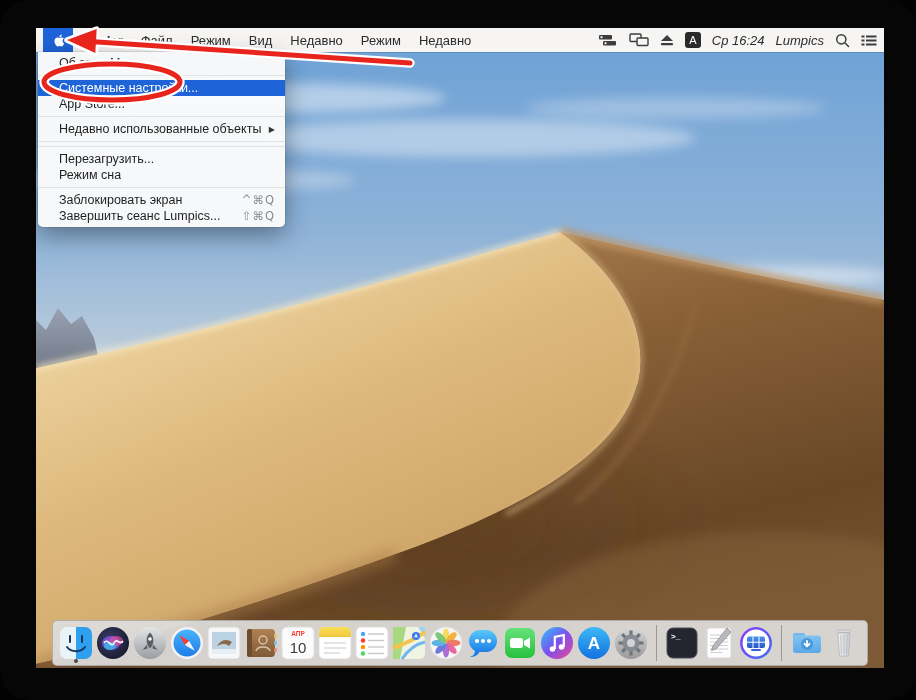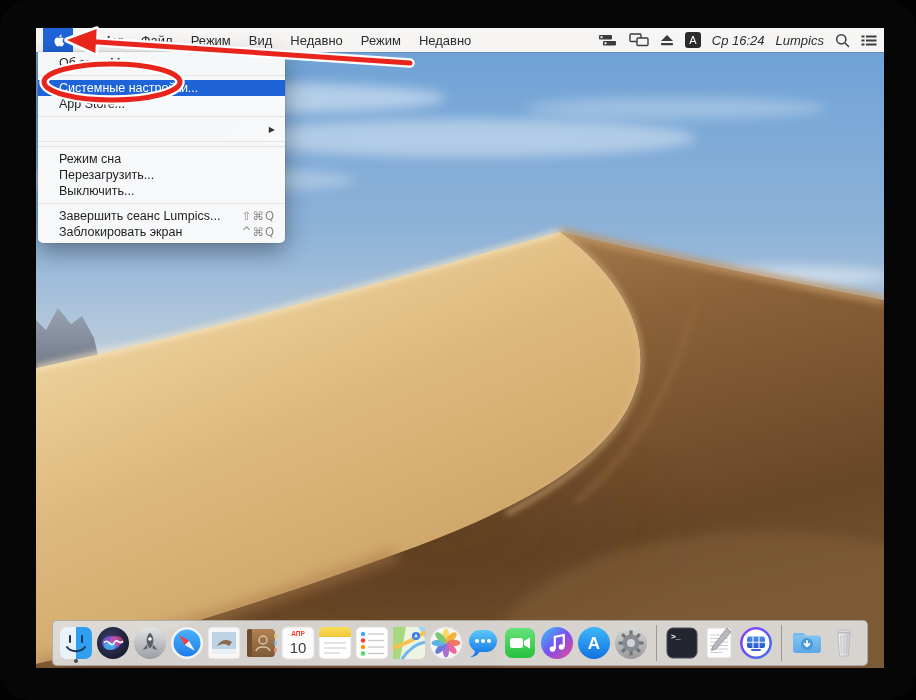--- a/index.html
+++ b/index.html
@@ -208,6 +208,7 @@
           </div>
         <div class="msep"></div>
         <div class="mi">
+            <span class="lbl">Недавно использованные объекты</span>
             <span class="sub">▶</span>
           </div>
         <div class="msep"></div>

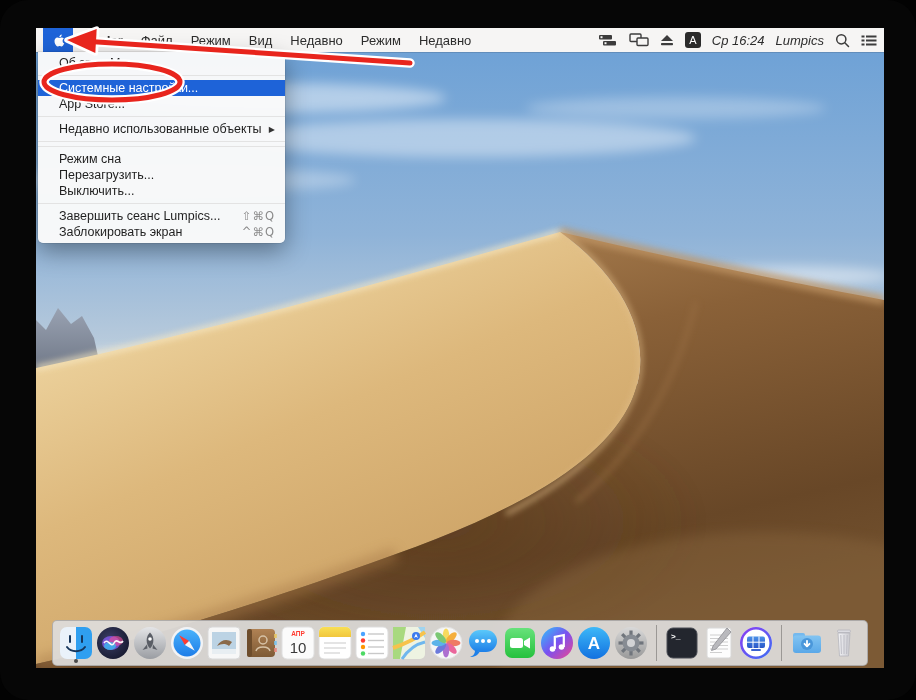--- a/index.html
+++ b/index.html
@@ -214,10 +214,10 @@
         <div class="msep"></div>
         <div class="msep"></div>
         <div class="mi">
+            <span class="lbl">Перезагрузить...</span>
+          </div>
+        <div class="mi">
             <span class="lbl">Режим сна</span>
-          </div>
-        <div class="mi">
-            <span class="lbl">Перезагрузить...</span>
           </div>
         <div class="mi">
             <span class="lbl">Выключить...</span>

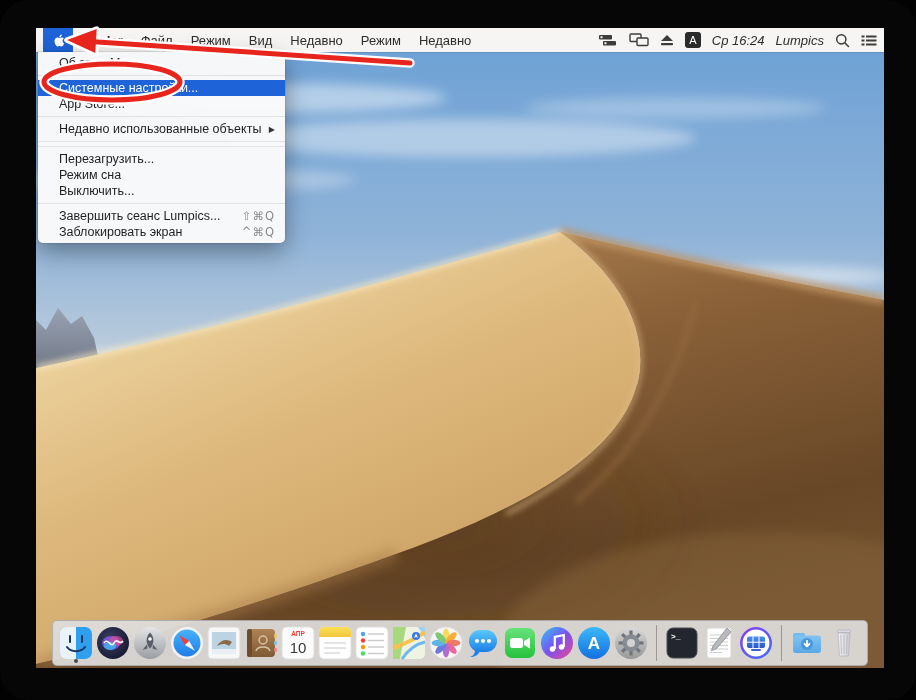--- a/index.html
+++ b/index.html
@@ -219,9 +219,6 @@
         <div class="mi">
             <span class="lbl">Режим сна</span>
           </div>
-        <div class="mi">
-            <span class="lbl">Выключить...</span>
-          </div>
         <div class="msep"></div>
         <div class="mi">
             <span class="lbl">Завершить сеанс Lumpics...</span>

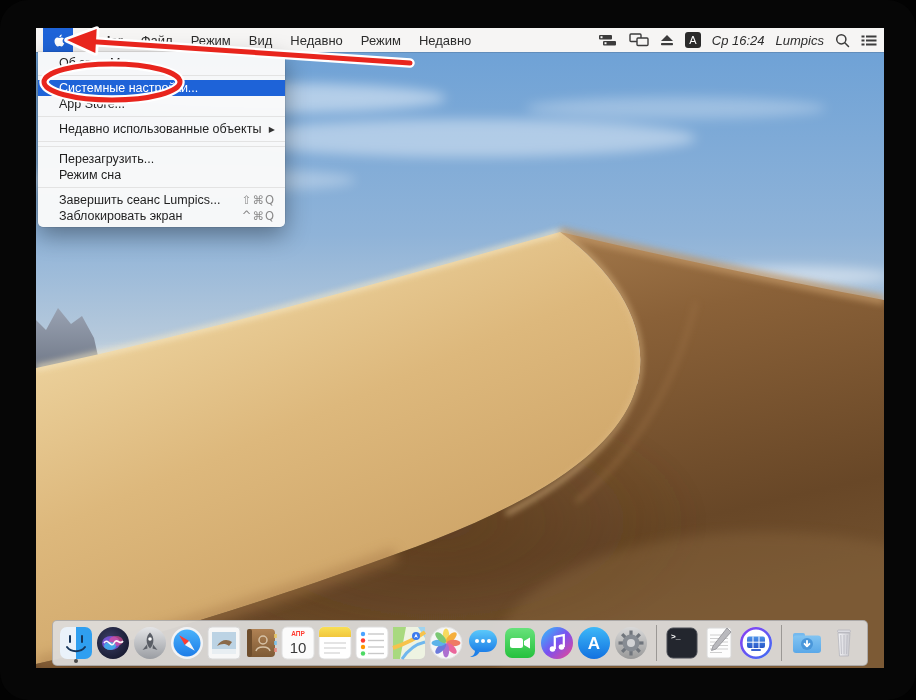--- a/index.html
+++ b/index.html
@@ -221,12 +221,12 @@
           </div>
         <div class="msep"></div>
         <div class="mi">
+            <span class="lbl">Заблокировать экран</span>
+            <span class="sc">^⌘Q</span>
+          </div>
+        <div class="mi">
             <span class="lbl">Завершить сеанс Lumpics...</span>
             <span class="sc">⇧⌘Q</span>
-          </div>
-        <div class="mi">
-            <span class="lbl">Заблокировать экран</span>
-            <span class="sc">^⌘Q</span>
           </div>
       </div>
 

